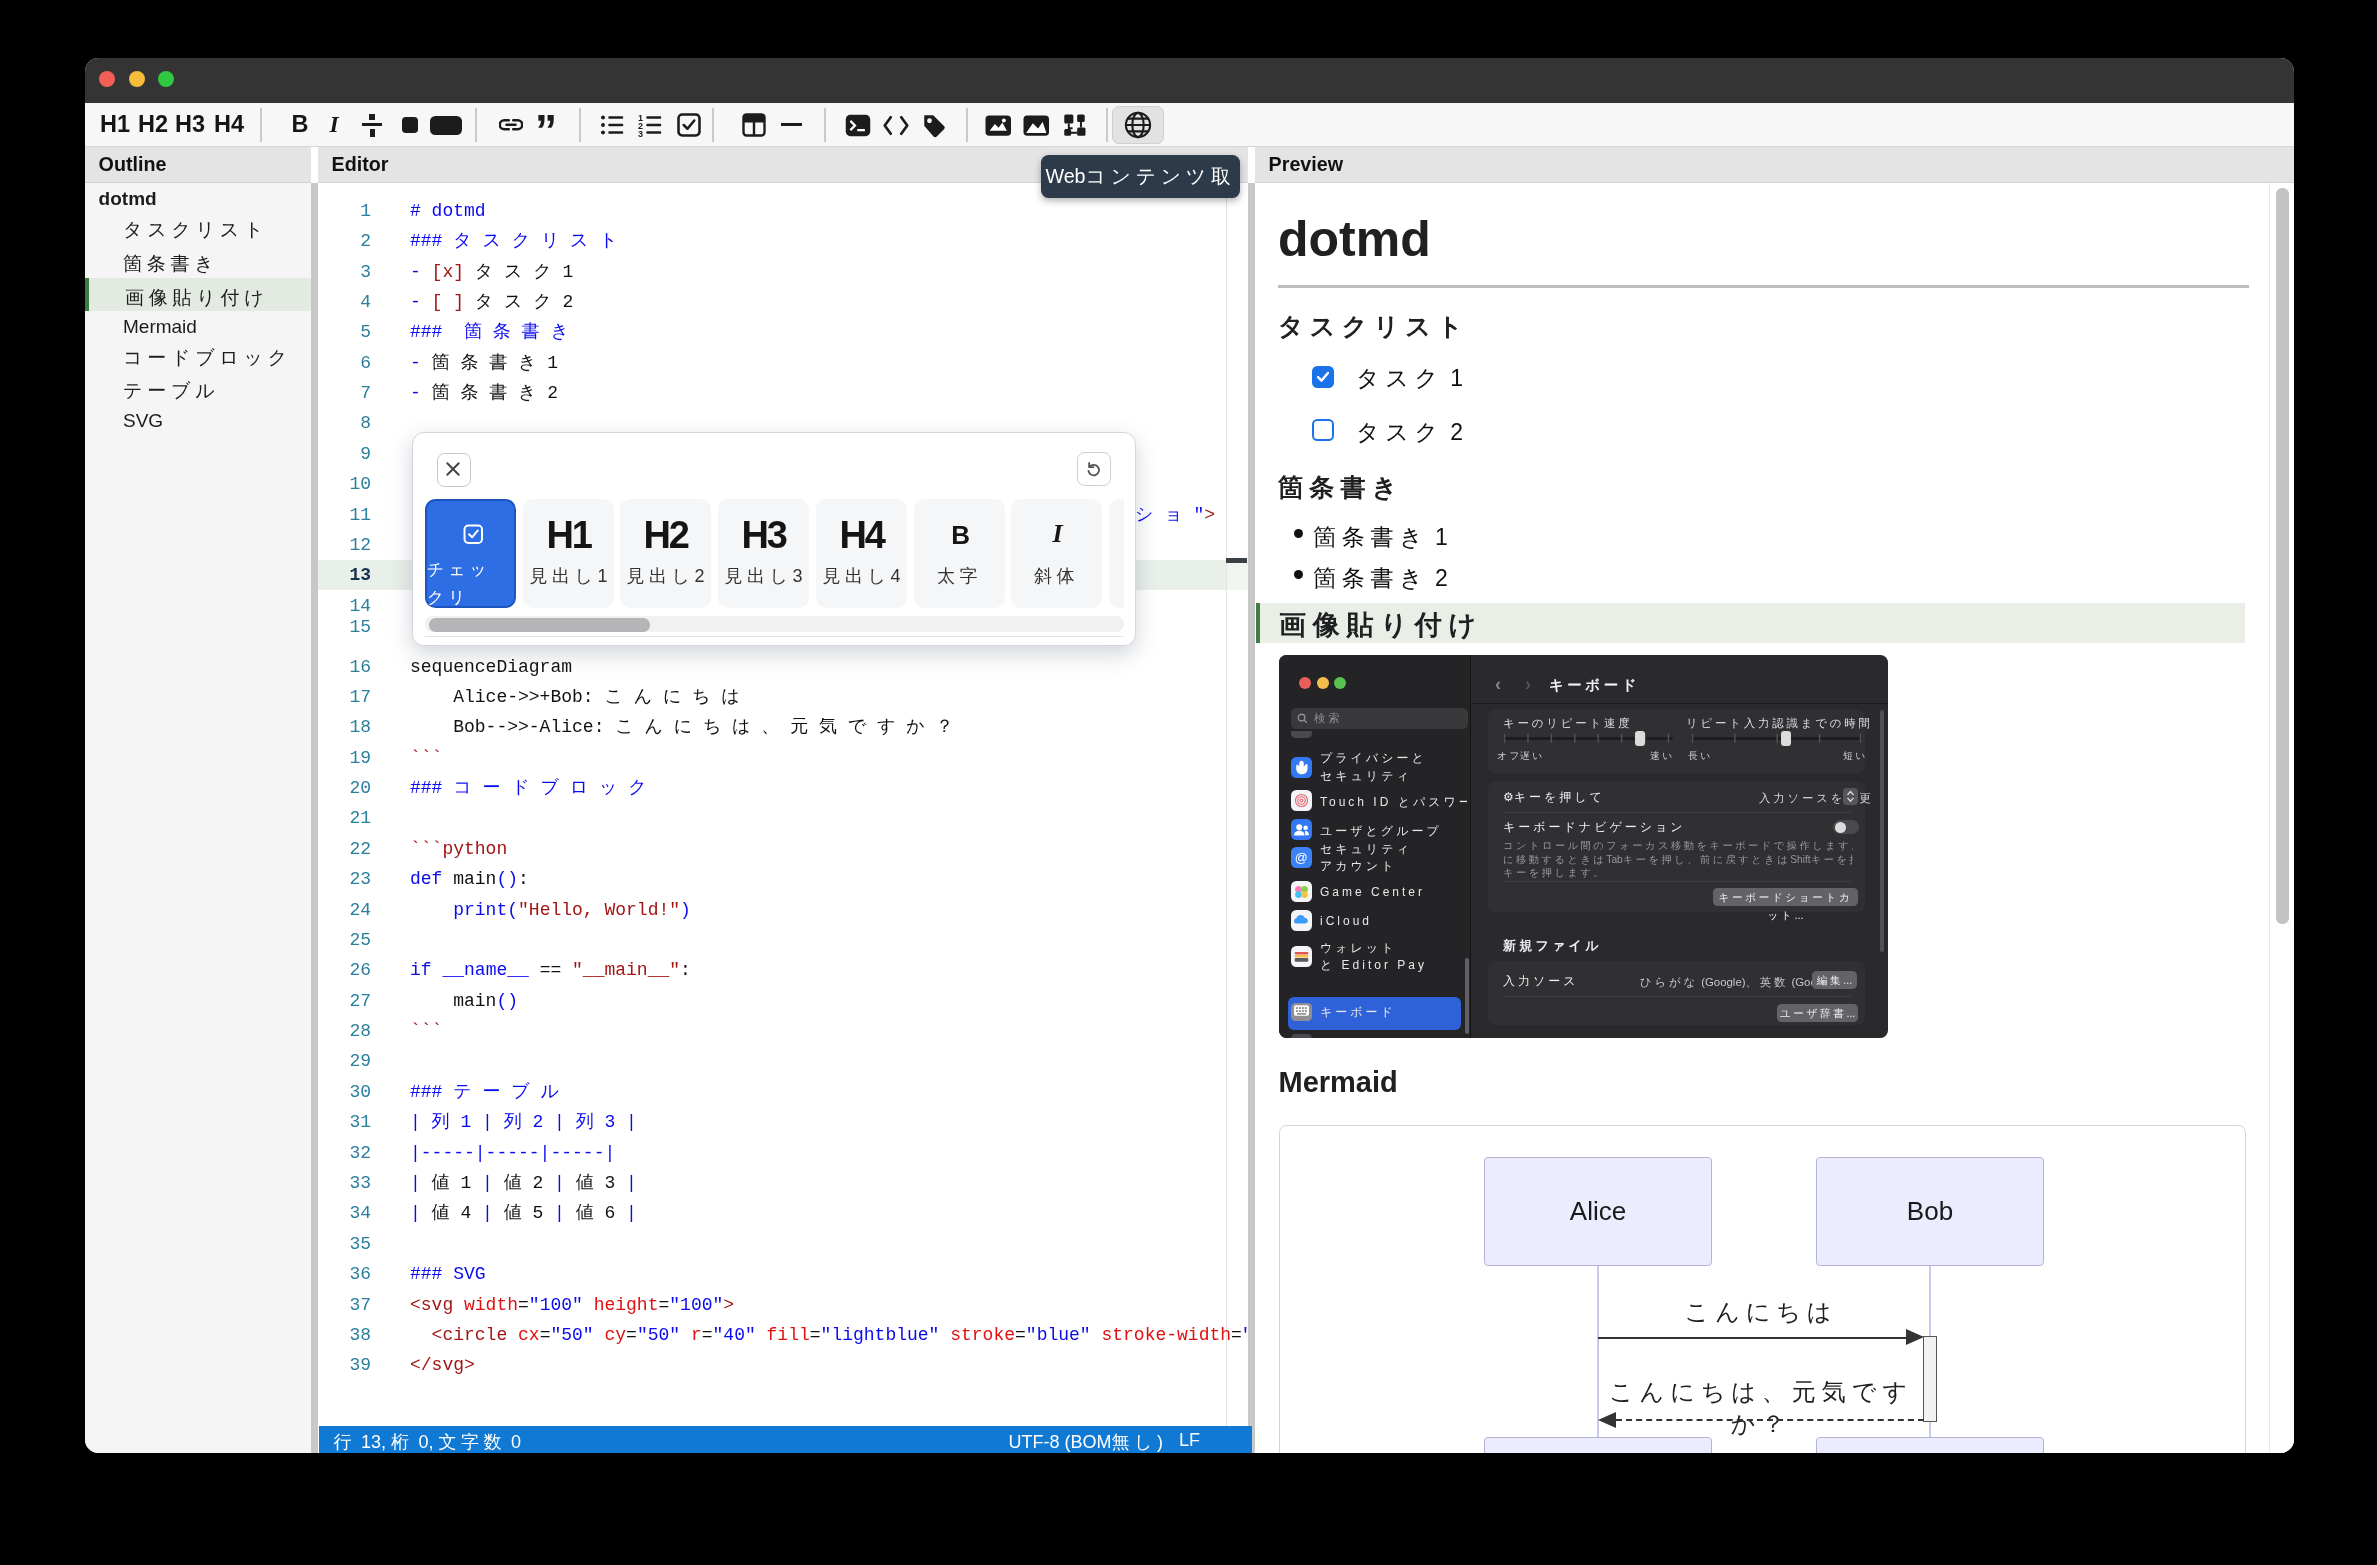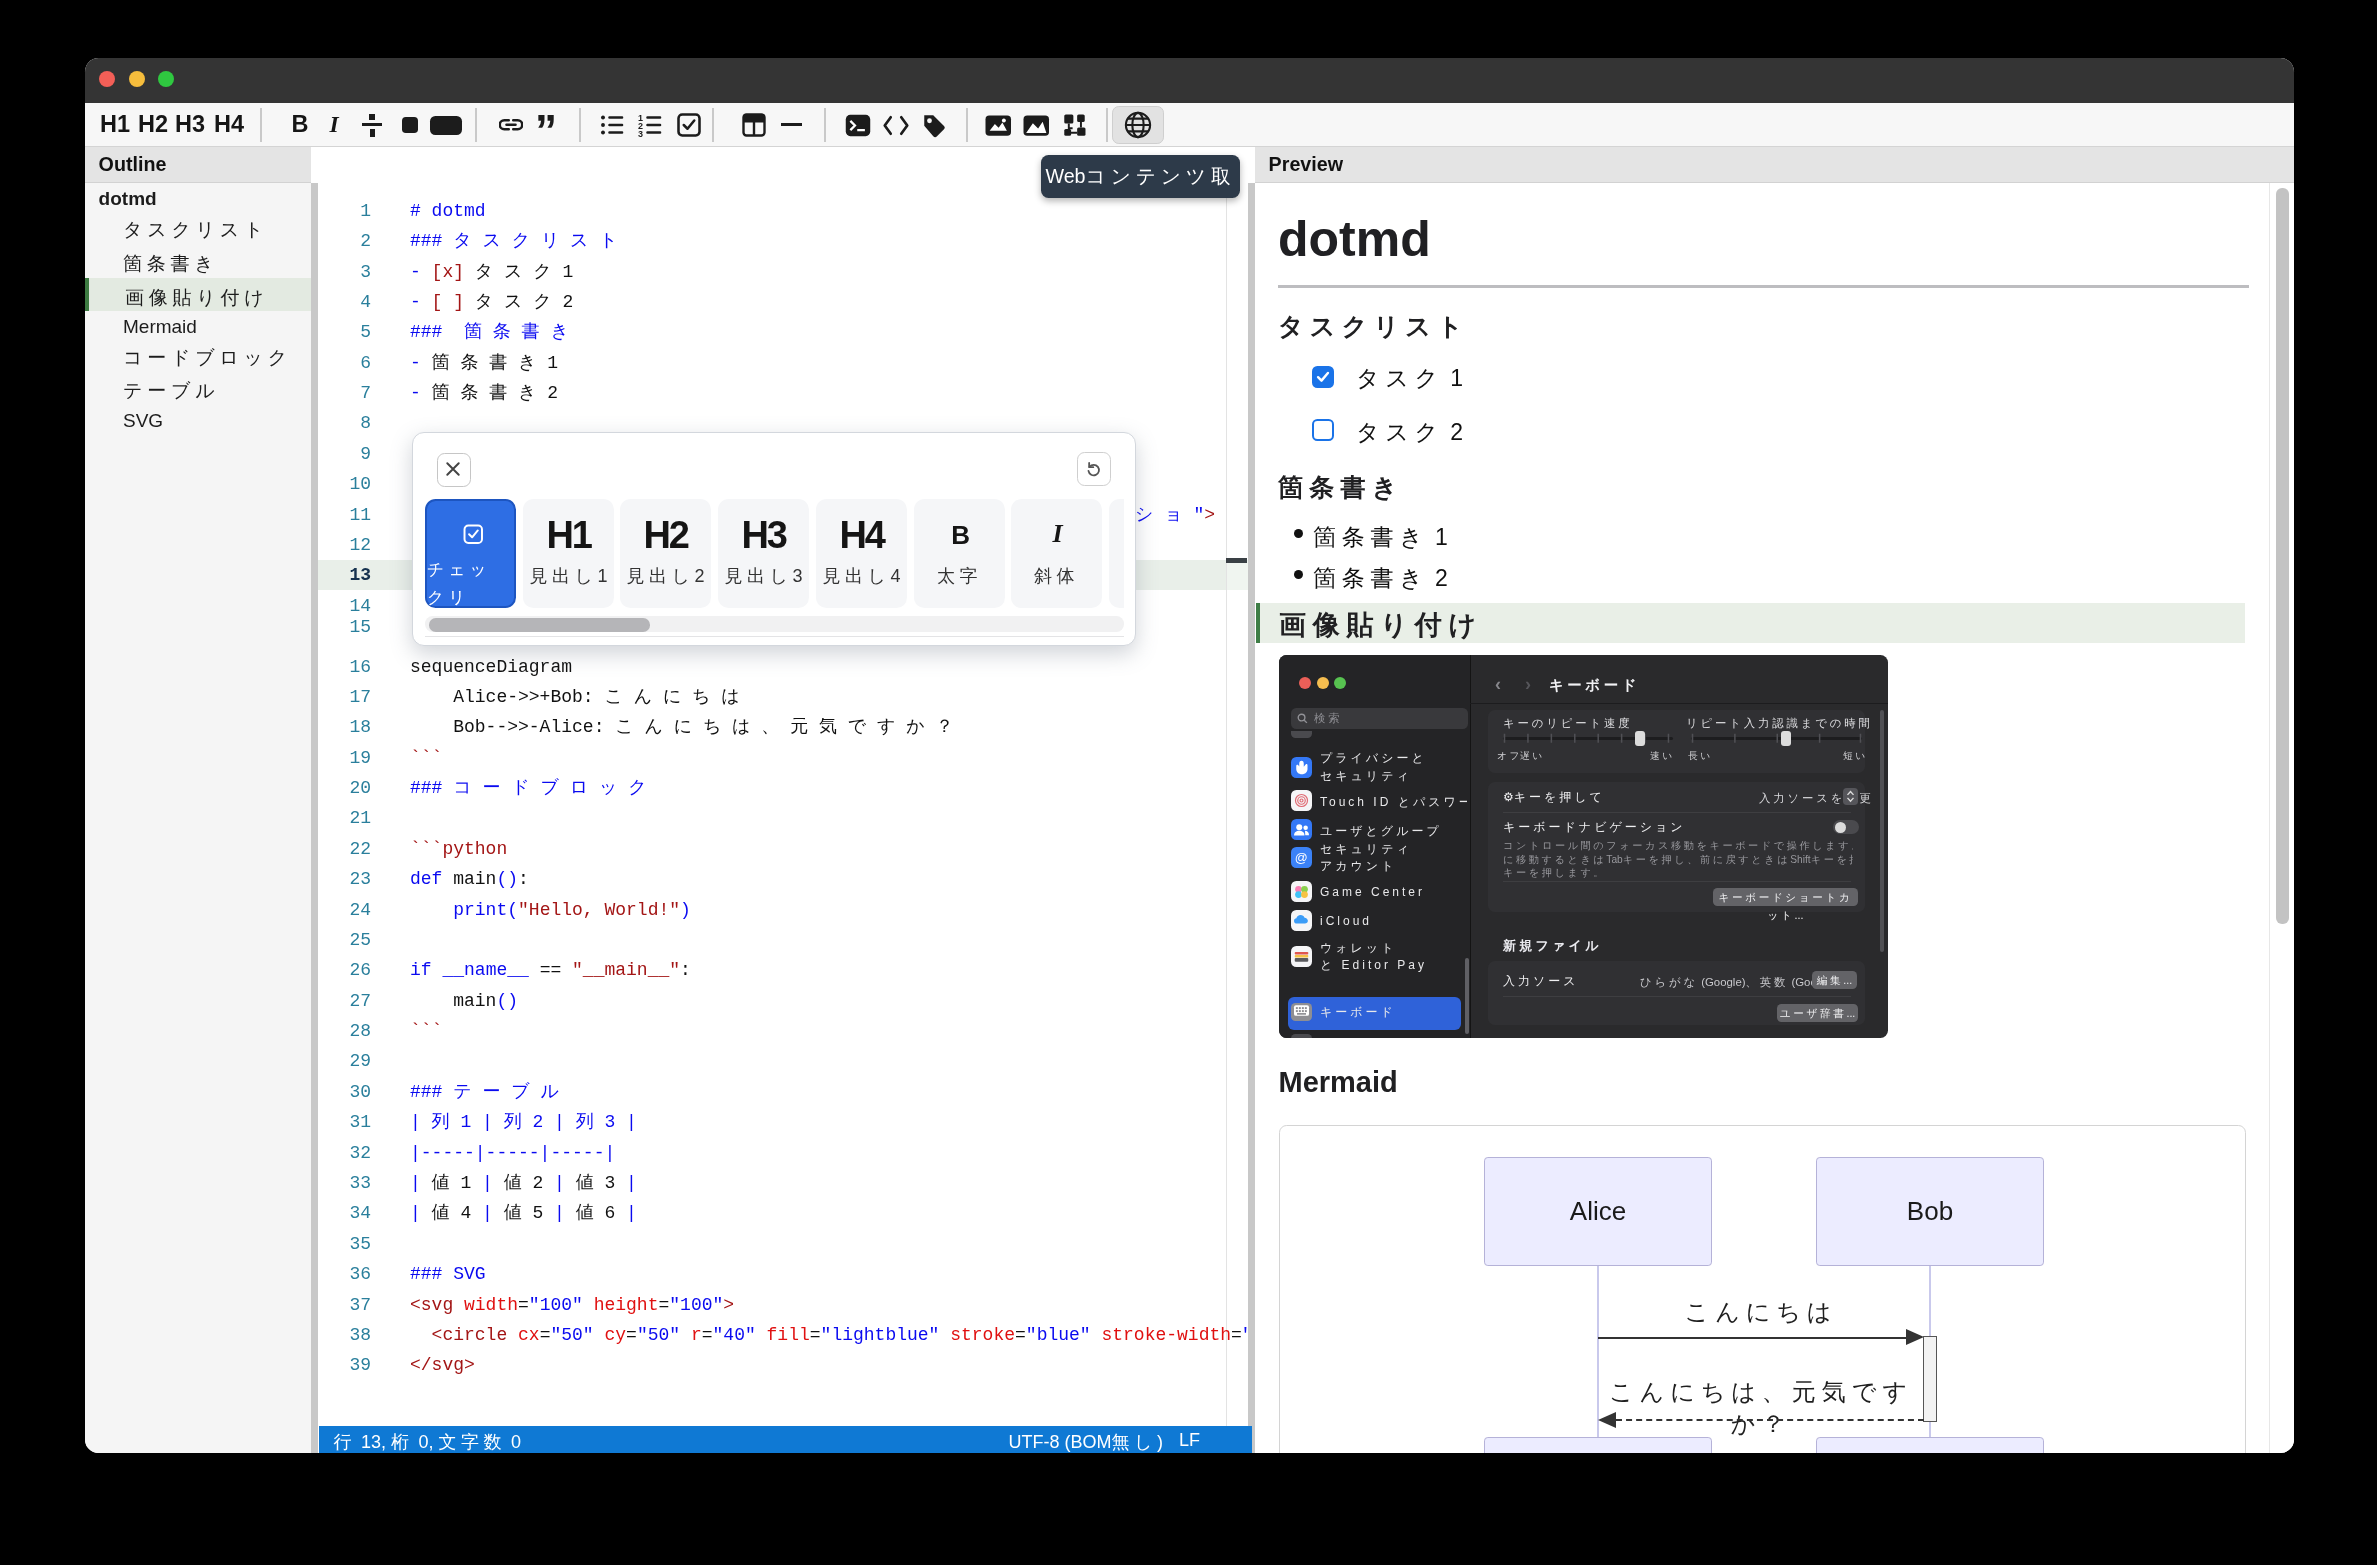--- a/index.html
+++ b/index.html
@@ -153,6 +153,9 @@
     </svg>
 <div class="hdr" style="left:0;width:226px">
       <div class="hdrt">Outline</div>
+    </div>
+<div class="hdr" style="left:233px;width:930px">
+      <div class="hdrt">Editor</div>
     </div>
 <div class="hdr" style="left:1170px;width:1039px">
       <div class="hdrt">Preview</div>

